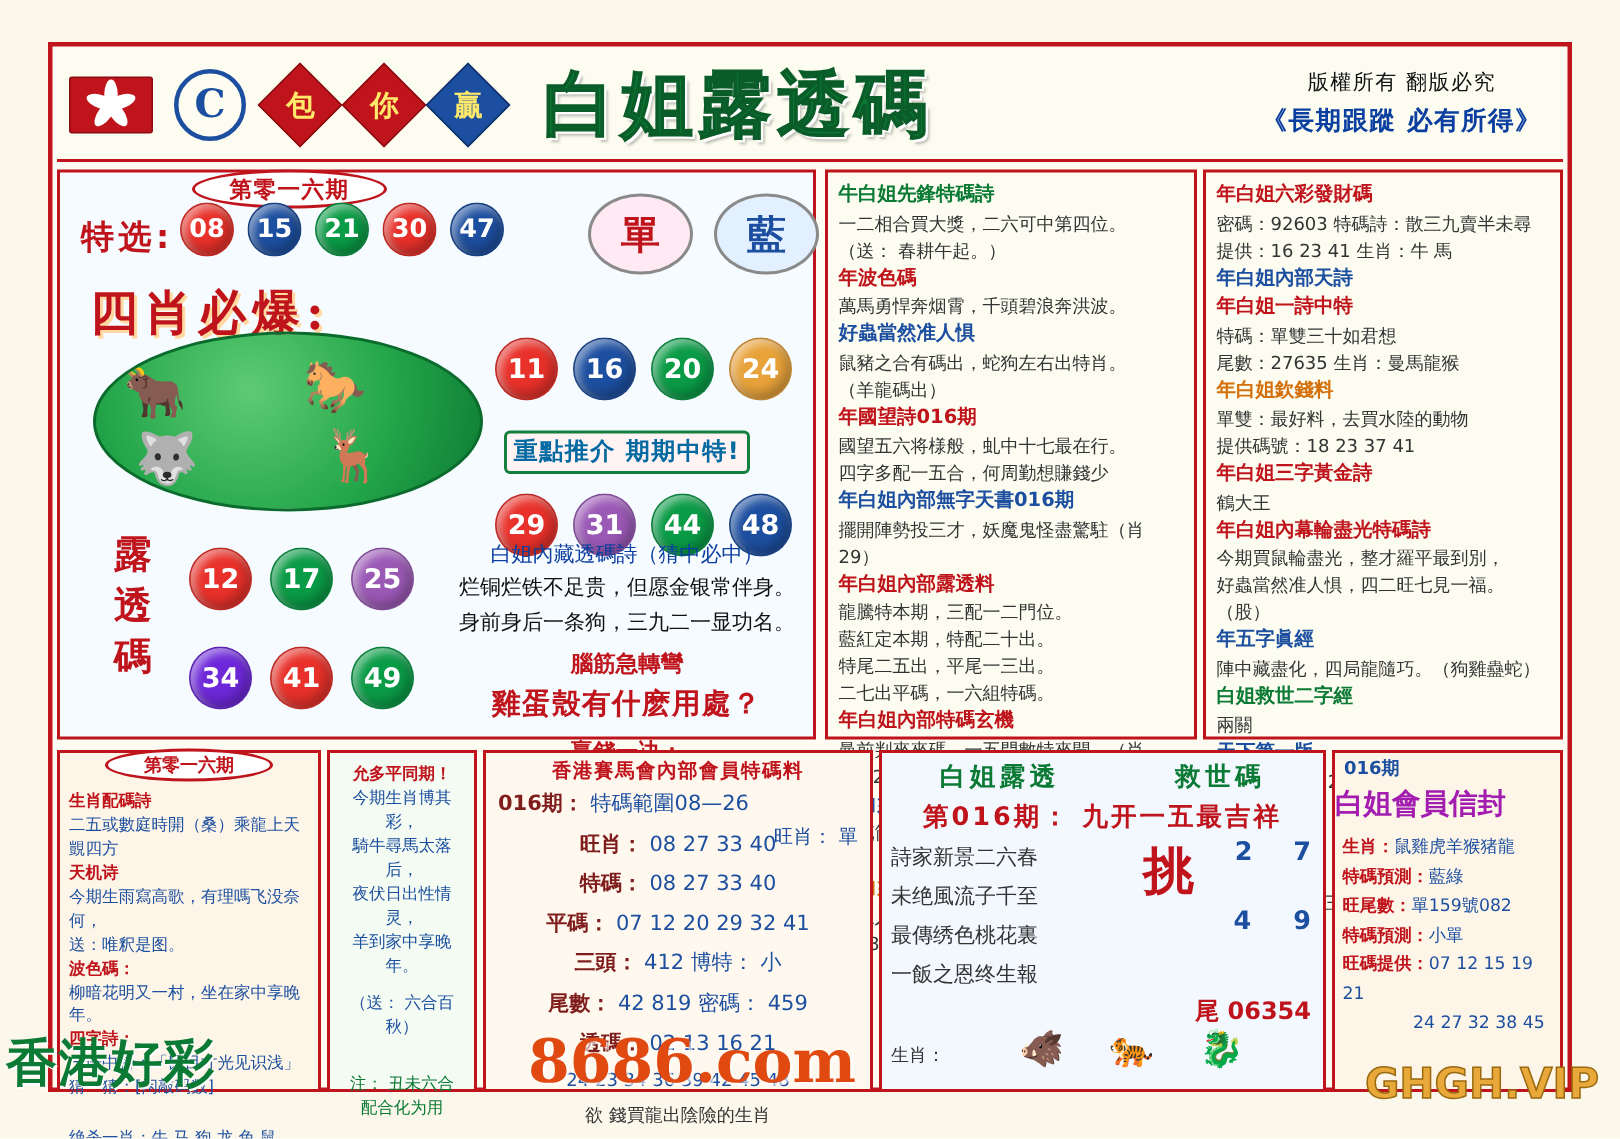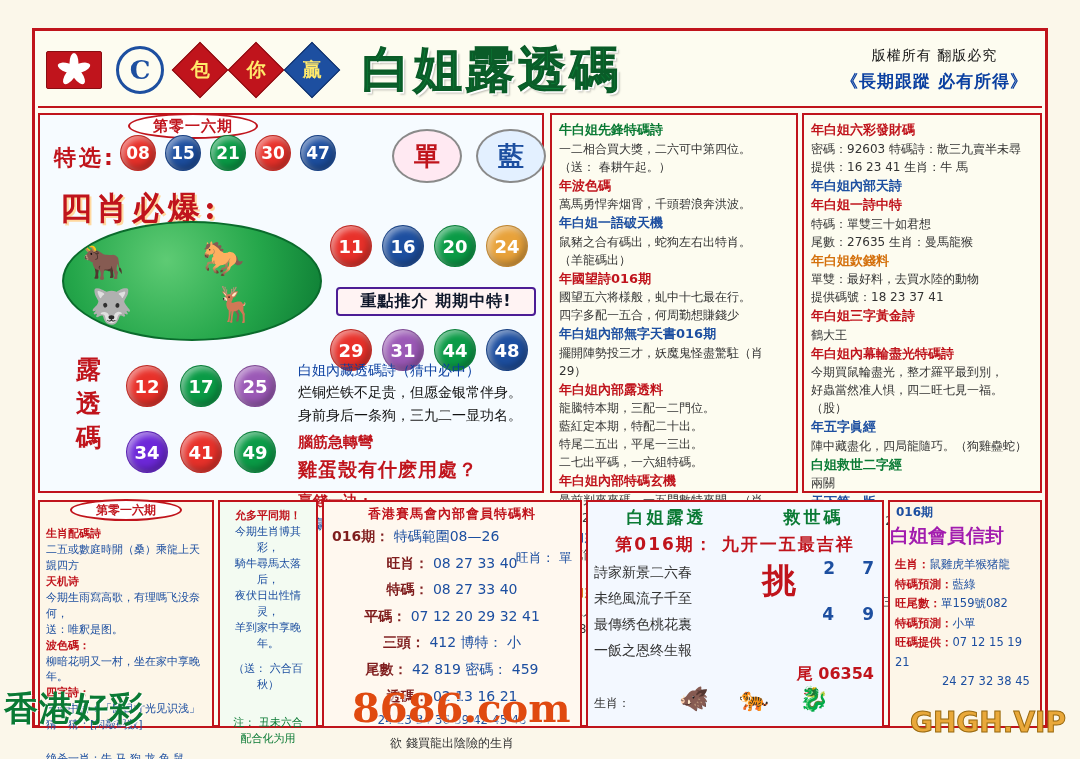--- a/index.html
+++ b/index.html
@@ -328,7 +328,7 @@
 （送： 春耕午起。）</div>
       <div class="tc-head">年波色碼</div>
       <div class="tc-body" style="white-space:pre-line">萬馬勇悍奔烟霄，千頭碧浪奔洪波。</div>
-      <div class="tc-head blue">年白姐一語破天機</div>
+      <div class="tc-head blue">好蟲當然准人惧</div>
       <div class="tc-body" style="white-space:pre-line">鼠豬之合有碼出，蛇狗左右出特肖。
 （羊龍碼出）</div>
       <div class="tc-head">年國望詩016期</div>

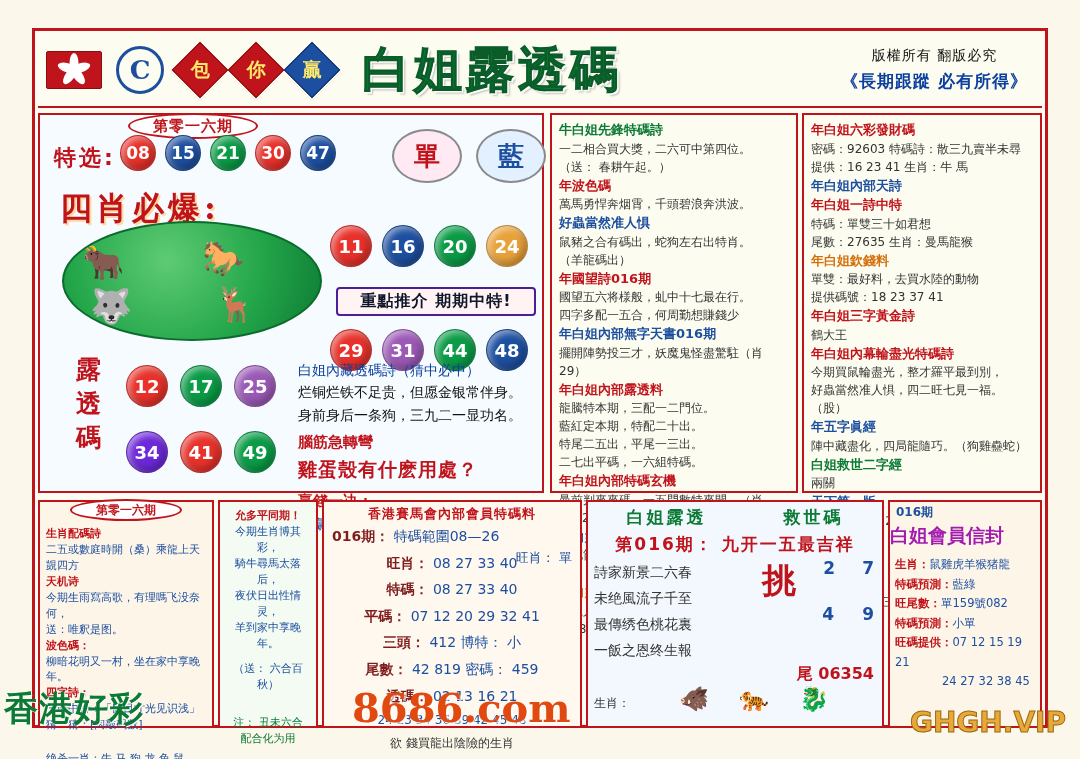--- a/index.html
+++ b/index.html
@@ -130,9 +130,9 @@
   .grid-balls .brow { display:flex; gap:10px; margin-bottom:16px; }
   .grid-balls .ball { width:42px; height:42px; font-size:18px; }
   .zhongdian {
-    position:absolute; left:296px; top:172px; width:200px;
-    border:2px solid #4c1d95; background:#fff3f3; border-radius:4px;
-    color:#0f172a; font-size:16px; font-weight:bold; text-align:center; padding:2px 0;
+    position:absolute; left:296px; top:172px; width:164px;
+    border:2px solid #15803d; background:#fff3f3; border-radius:4px;
+    color:#0369a1; font-size:16px; font-weight:bold; text-align:center; padding:2px 0;
     letter-spacing:1px;
   }
   .left-balls { position:absolute; left:86px; top:250px; }

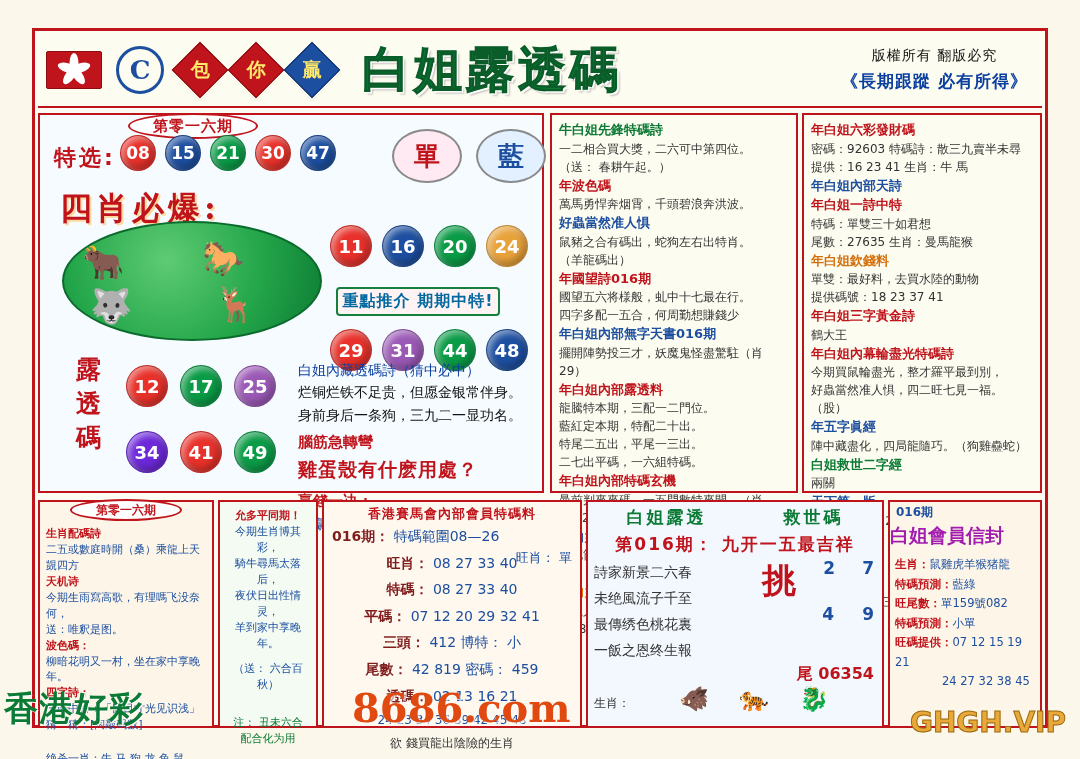--- a/index.html
+++ b/index.html
@@ -140,7 +140,7 @@
   .left-balls .ball { width:42px; height:42px; font-size:18px; }
   .poem-block {
     position:absolute; left:258px; top:244px; width:240px;
-    font-size:14px; color:#0a3fa0; line-height:1.6; text-align:left;
+    font-size:14px; color:#0a3fa0; line-height:1.6; text-align:center;
   }
   .poem-block .pb-title { color:#0a3fa0; }
   .poem-block .pb-red { color:#c0141c; font-size:15px; font-weight:bold; }

